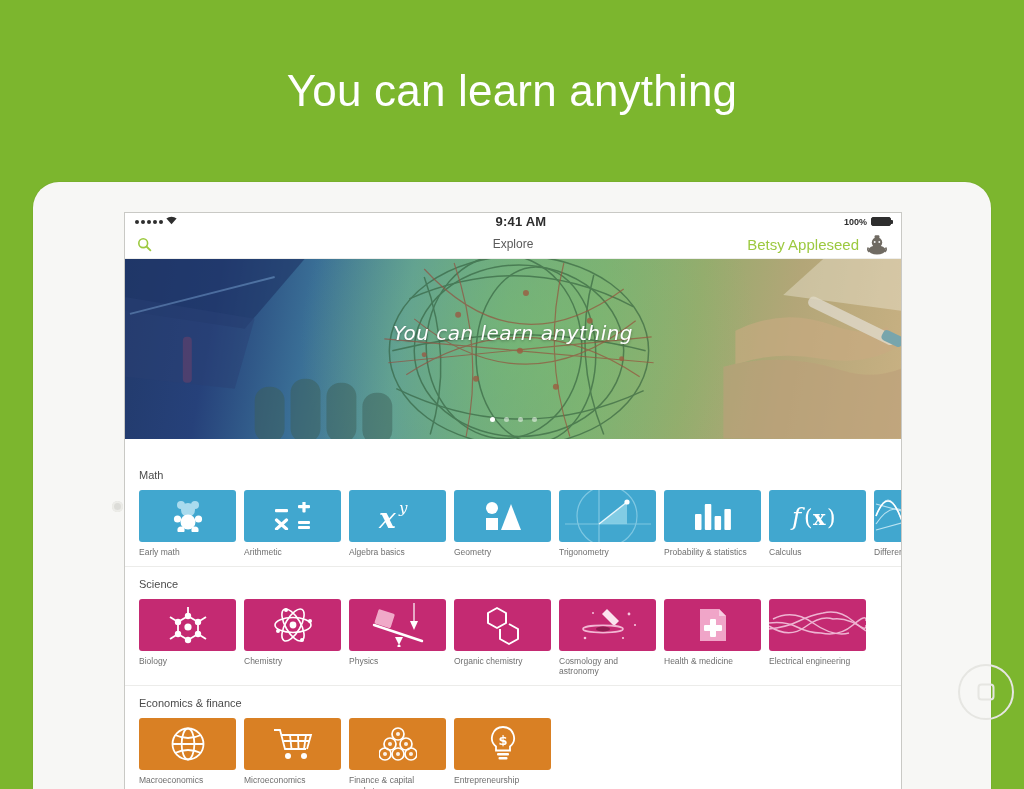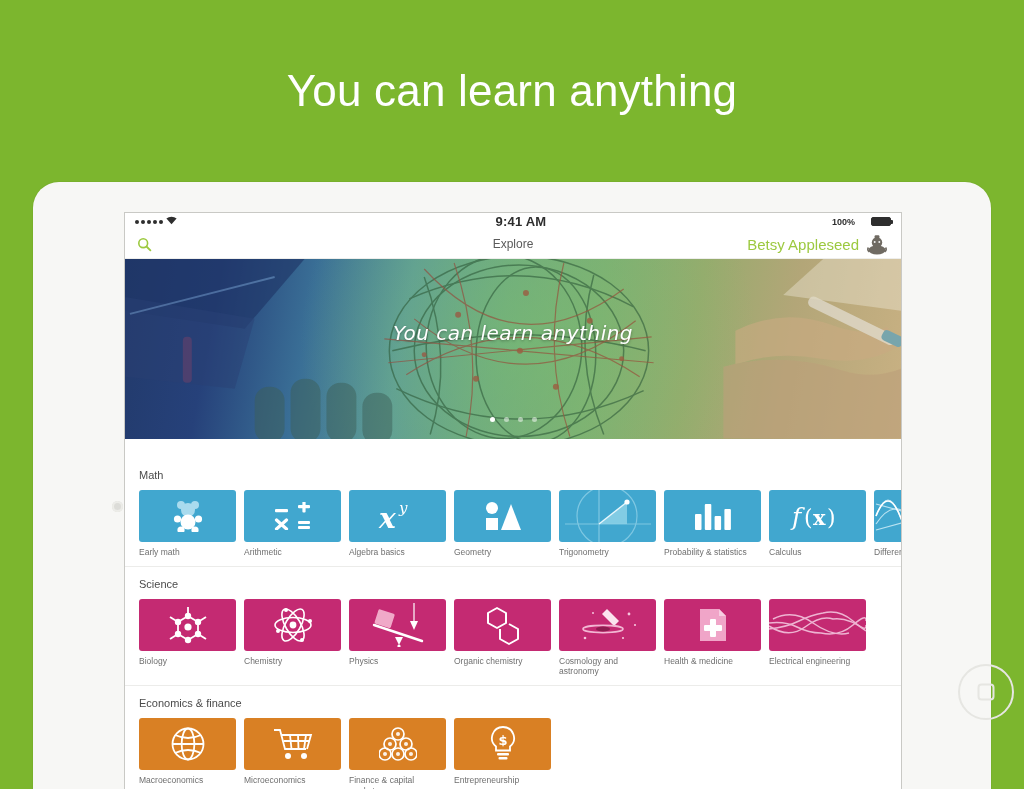--- a/index.html
+++ b/index.html
@@ -80,7 +80,7 @@
     letter-spacing: 0.2px;
   }
   .sb-right {
-    margin-left: auto; display: flex; align-items: center; gap: 16px;
+    margin-left: auto; display: flex; align-items: center; gap: 4px;
     font-size: 9px; font-weight: bold; position: relative; z-index: 2;
   }
   .sb-battery {

